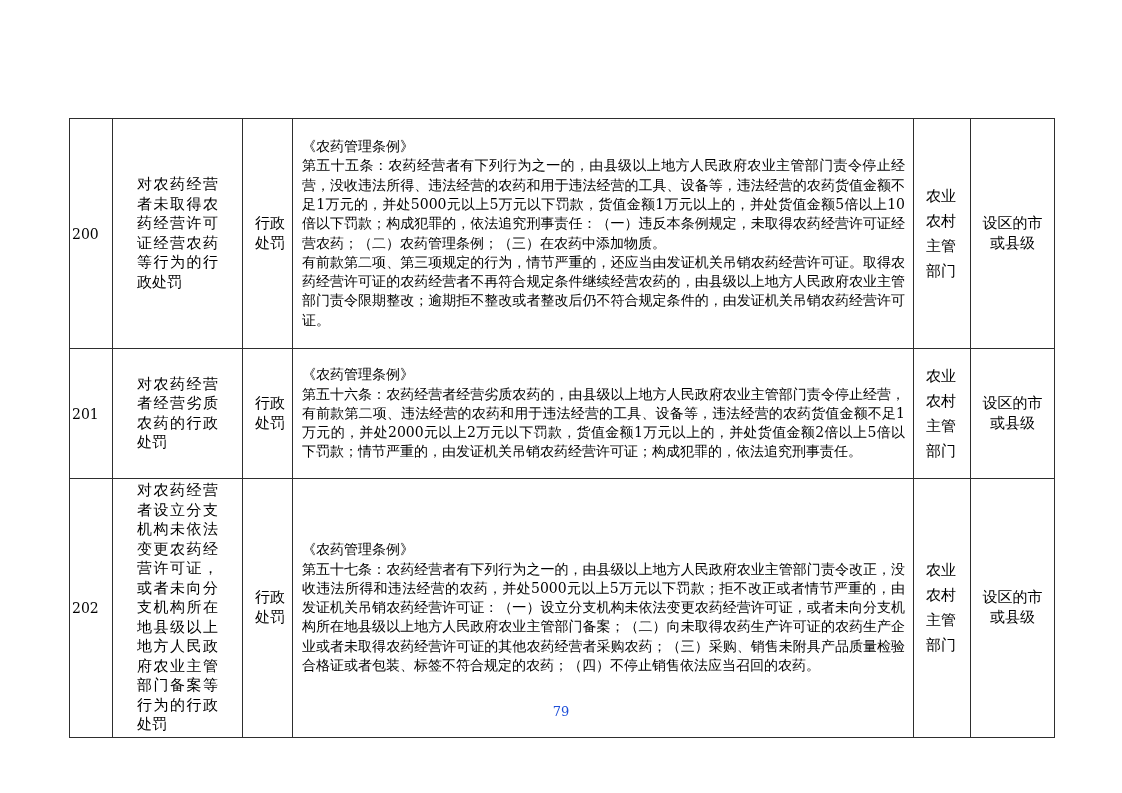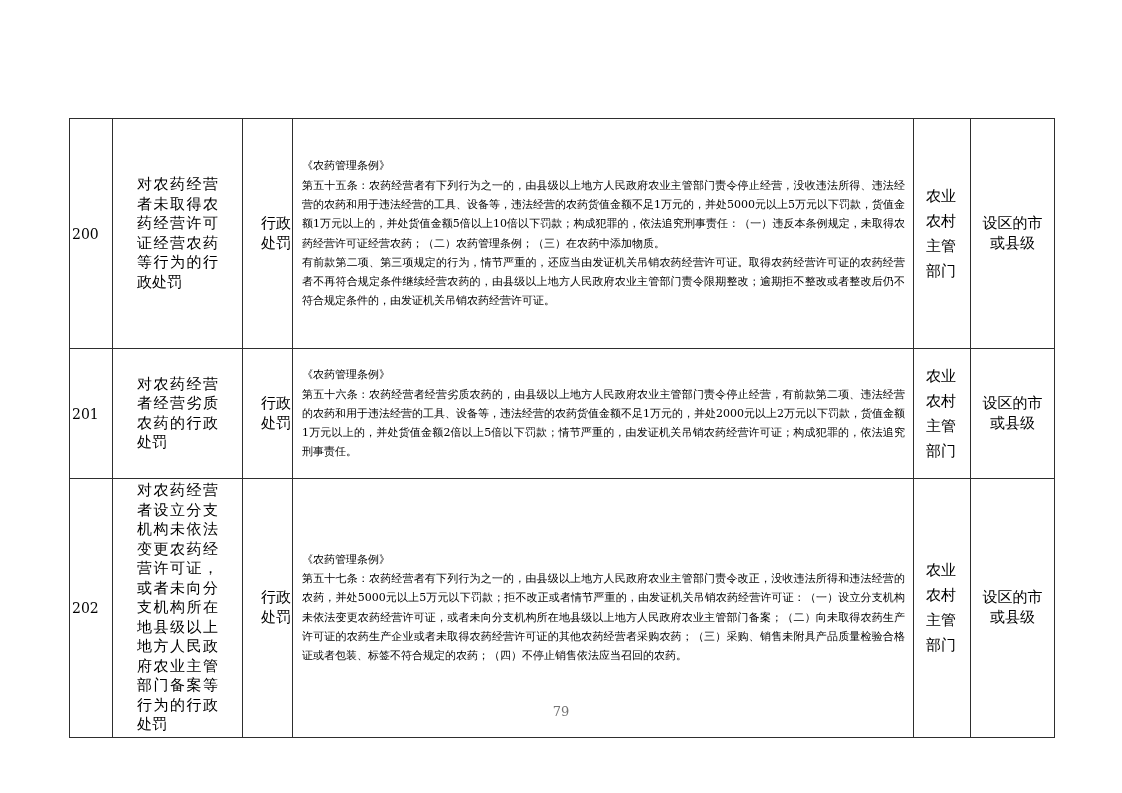--- a/index.html
+++ b/index.html
@@ -50,7 +50,7 @@
     line-height: 19.5px;
   }
   td.c-basis {
-    font-size: 11px;
+    font-size: 14px;
     line-height: 19.3px;
     padding: 3px 8px 3px 9px;
   }

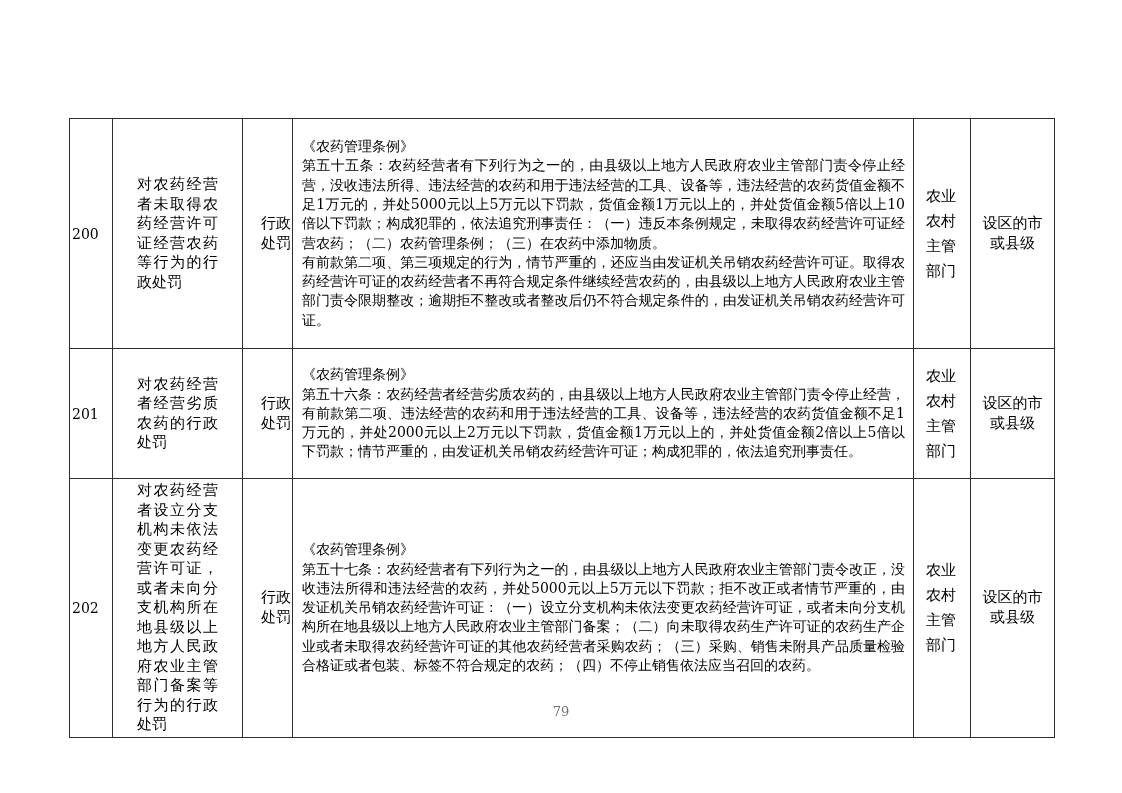--- a/index.html
+++ b/index.html
@@ -42,7 +42,7 @@
     text-align: justify;
     text-justify: inter-ideograph;
   }
-  td.c-type { padding: 18px; }
+  td.c-type { padding: 12px; }
   td.c-type .type-inner {
     width: 32px;
     margin: 0 auto;

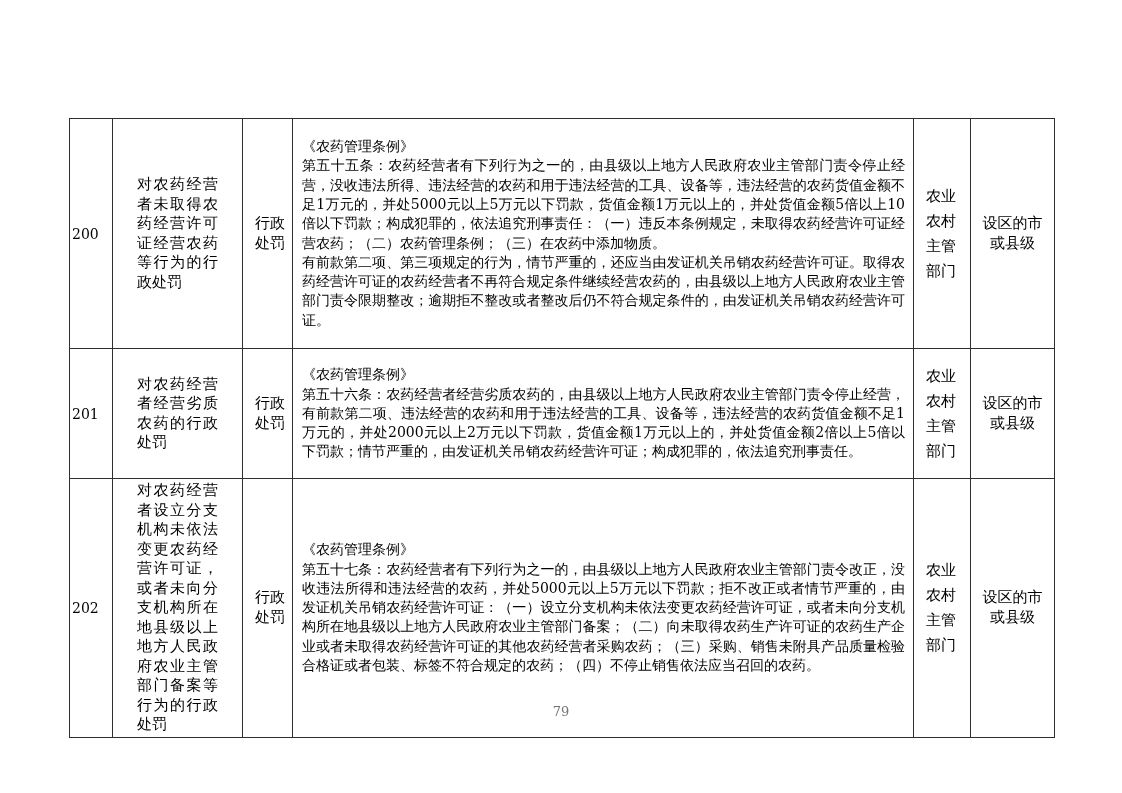--- a/index.html
+++ b/index.html
@@ -80,7 +80,7 @@
     width: 100%;
     text-align: center;
     font-size: 13px;
-    color: #737373;
+    color: #1d4ed8;
   }
 </style>
 </head>

